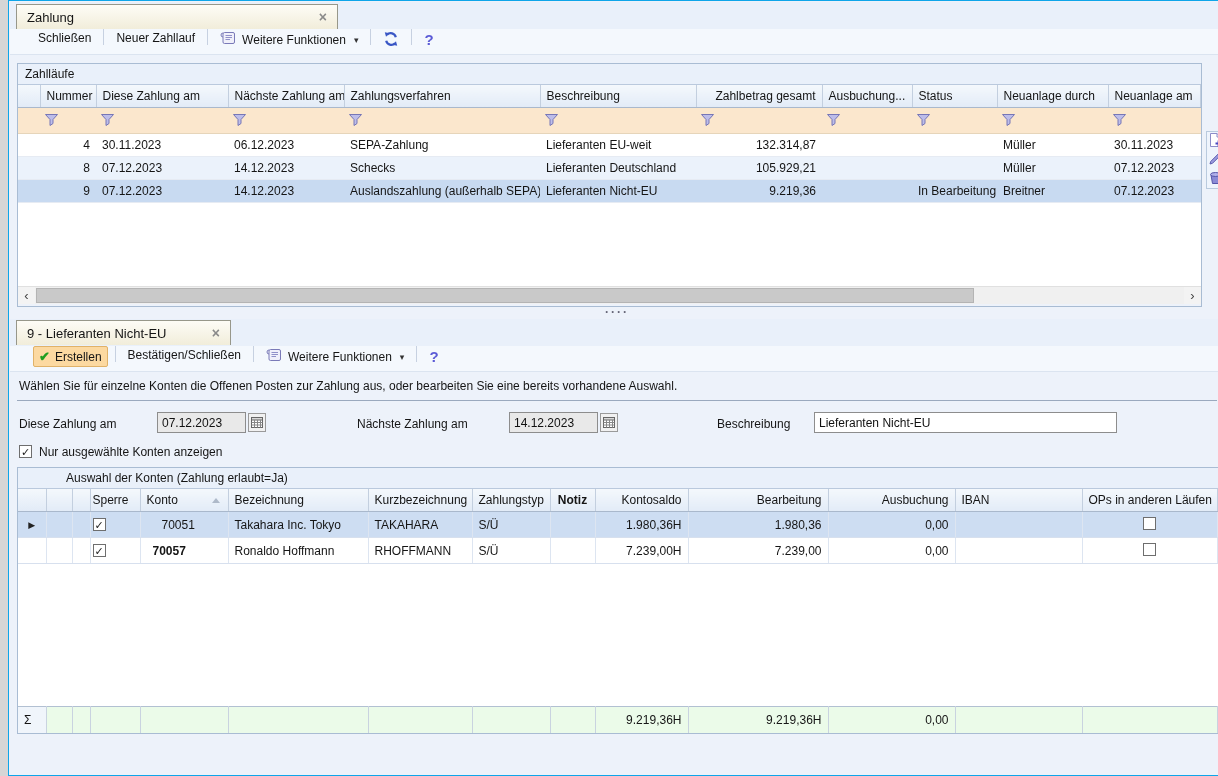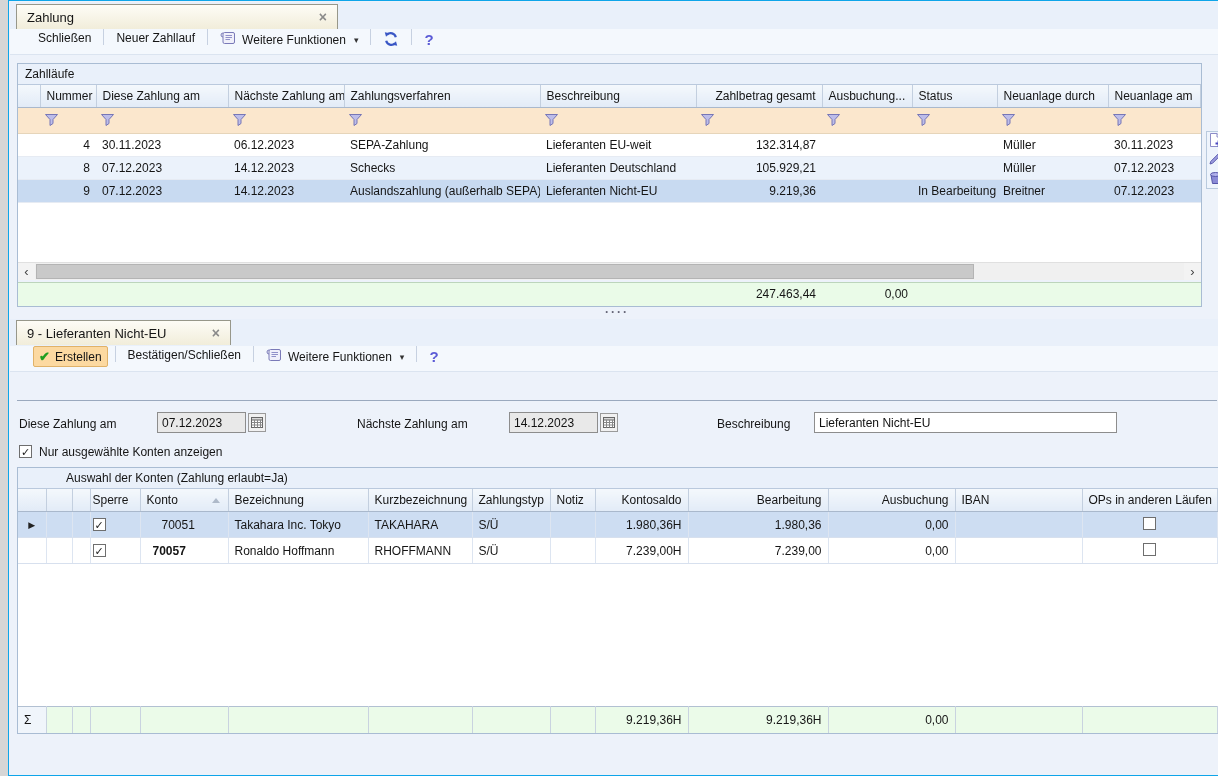--- a/index.html
+++ b/index.html
@@ -223,10 +223,6 @@
       <span class="sarrow" style="position:absolute;right:0;">›</span>
     </div>
     <div class="gap2"></div>
-    <div class="usummary">
-      <span class="abs num" style="left:678px;top:4px;width:120px;">247.463,44</span>
-      <span class="abs num" style="left:804px;top:4px;width:86px;">0,00</span>
-    </div>
   </div>
 
   <div class="sideicons">

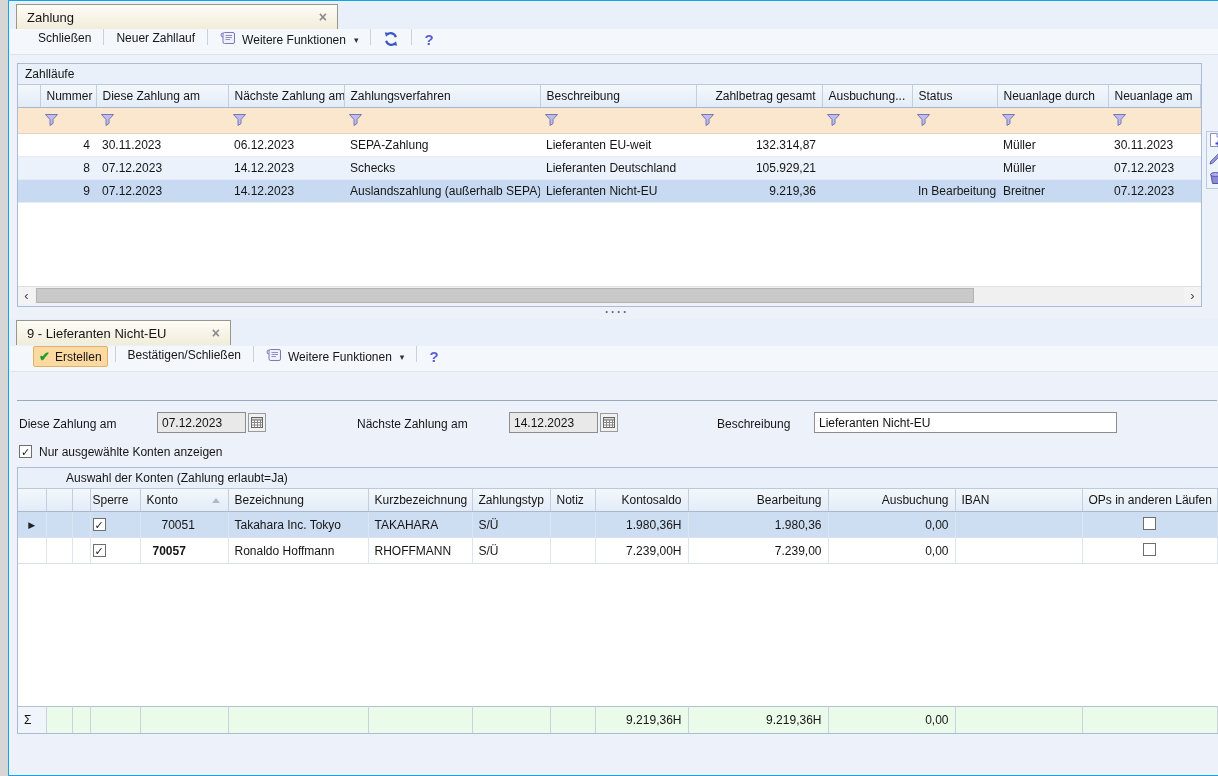--- a/index.html
+++ b/index.html
@@ -273,6 +273,7 @@
     <span class="tbtn helpq">?</span>
   </div>
 
+  <div class="instr" style="left:10px;top:378px;">Wählen Sie für einzelne Konten die Offenen Posten zur Zahlung aus, oder bearbeiten Sie eine bereits vorhandene Auswahl.</div>
   <div class="divider" style="left:8px;top:399px;width:1200px;"></div>
 
   <div class="field-label" style="left:10px;top:416px;">Diese Zahlung am</div>

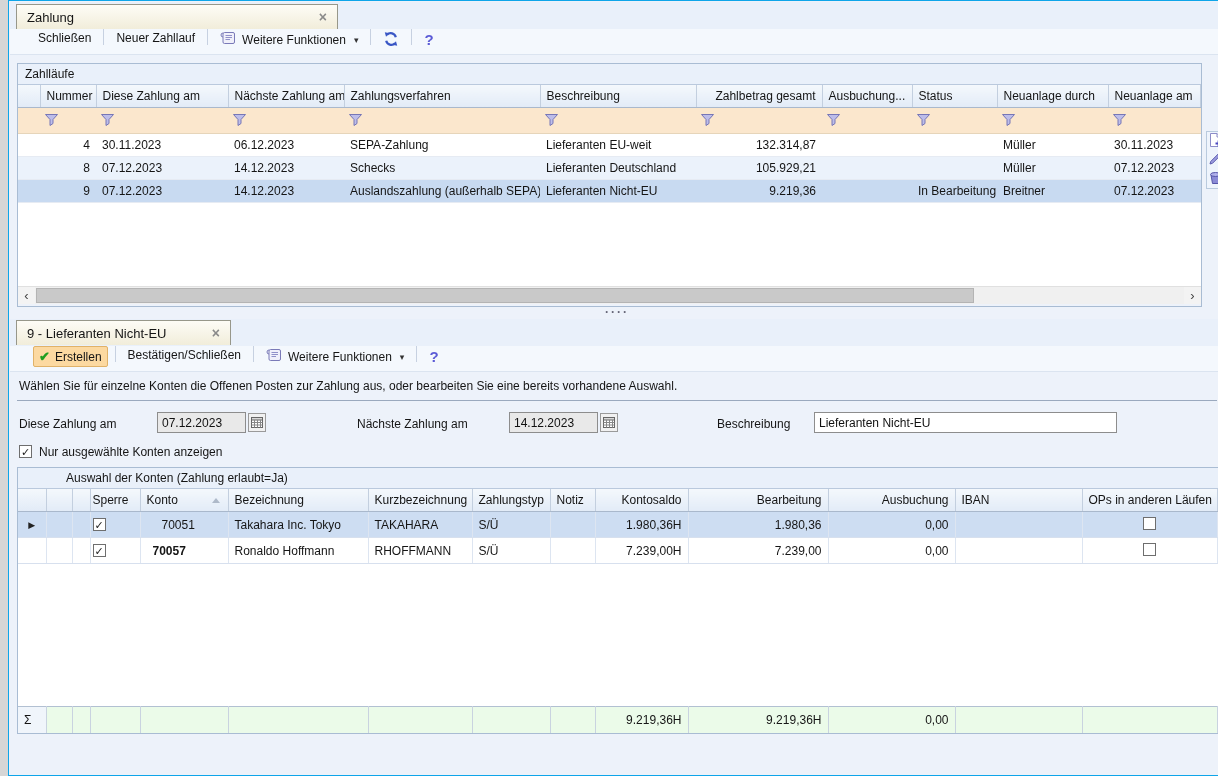--- a/index.html
+++ b/index.html
@@ -27,7 +27,7 @@
   .grid th{background:linear-gradient(#f4f8fc,#e2ebf7);border-right:1px solid #c3cfdf;border-bottom:1px solid #a9b8cc;
            font-weight:normal;text-align:left;padding:0 6px;height:22px;overflow:hidden;white-space:nowrap;position:relative;}
   .grid th.num{text-align:right;}
-  .grid th.ctr{text-align:left;}
+  .grid th.ctr{text-align:center;font-weight:bold;}
   .grid td{overflow:hidden;white-space:nowrap;padding:0 6px;}
   tr.gfilter td{background:#fbe7cd;border-bottom:1px solid #e6d5ba;height:23px;padding:2px 0 0 5px;}
   tr.urow td{height:22px;border-bottom:1px solid #e6ebf3;background:#fff;}

